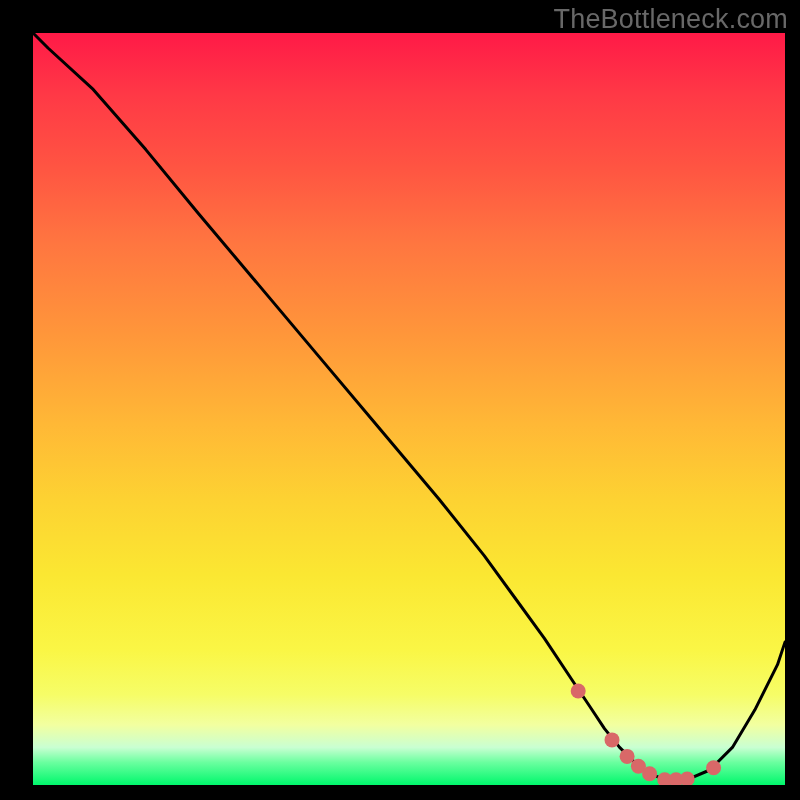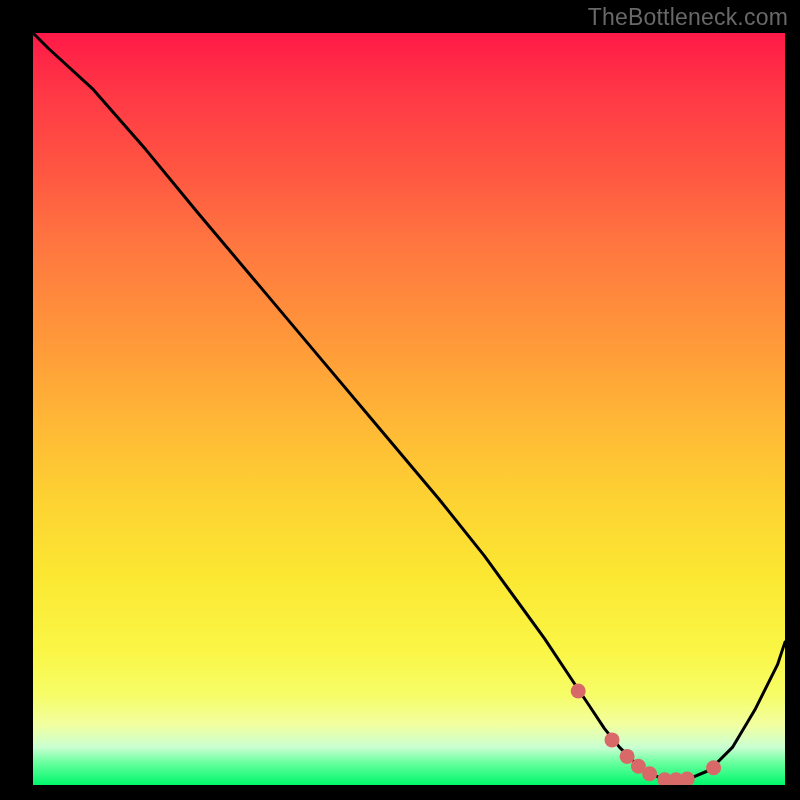--- a/index.html
+++ b/index.html
@@ -22,7 +22,7 @@
     top: 4px;
     right: 12px;
     color: #686868;
-    font-size: 23px;
+    font-size: 27px;
     font-weight: 500;
     z-index: 10;
     letter-spacing: 0.2px;

